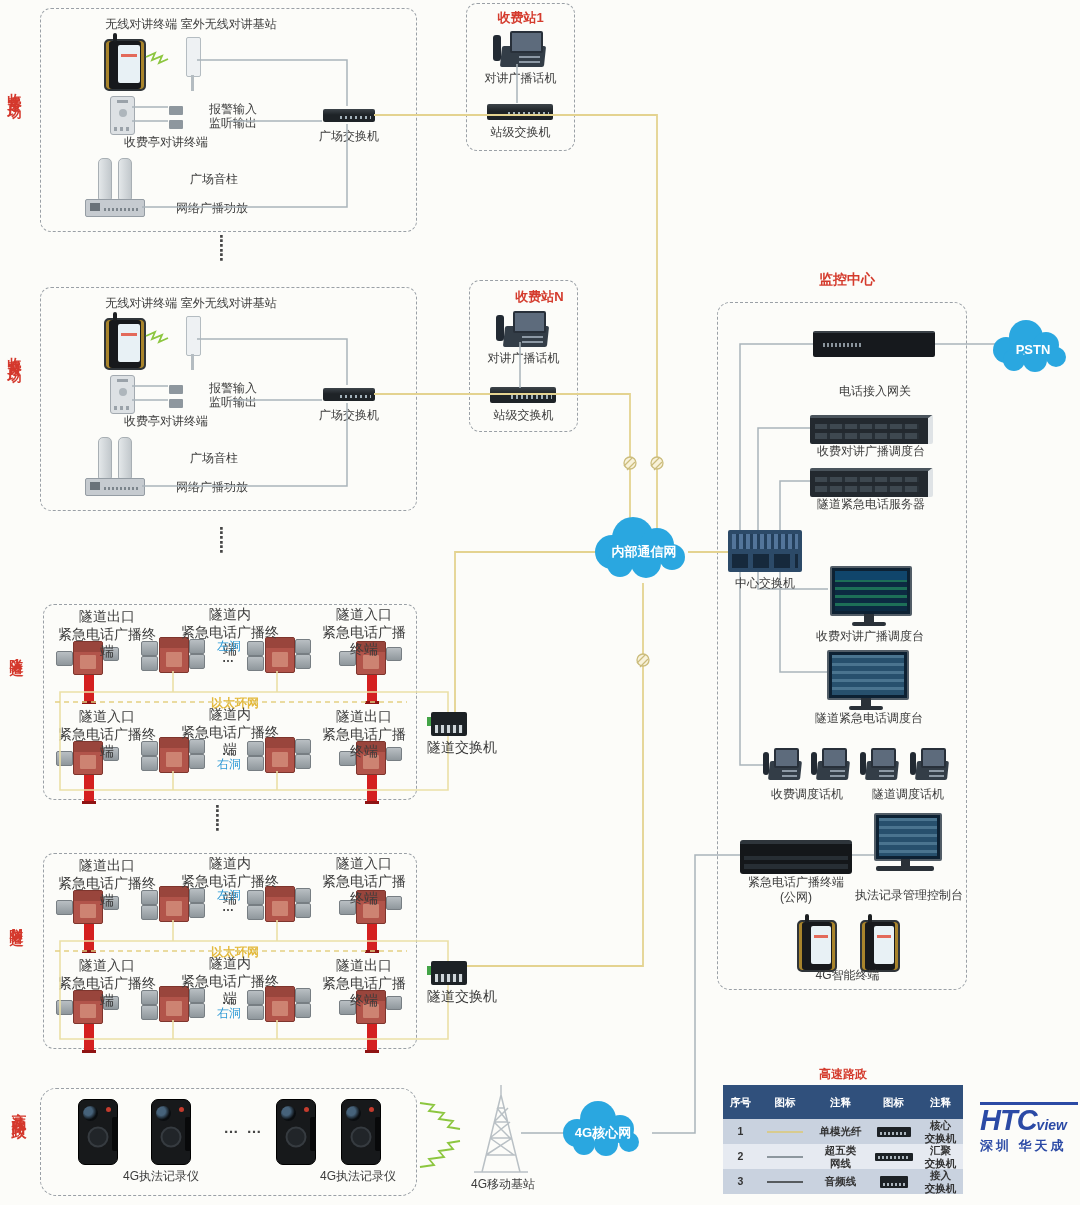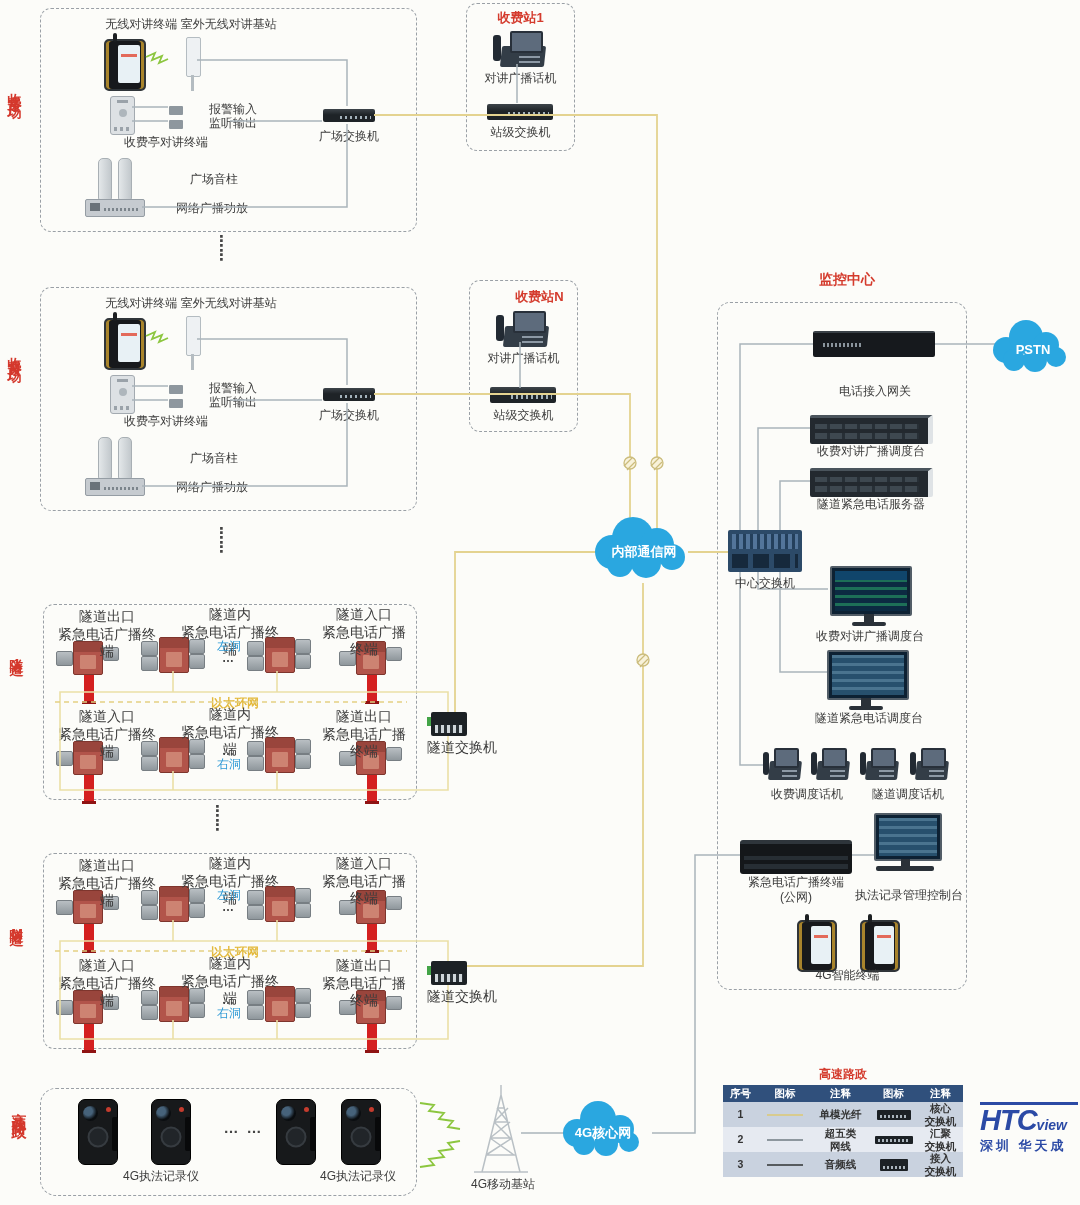--- a/index.html
+++ b/index.html
@@ -103,7 +103,7 @@
   .lrow{display:flex}
   .lc{display:flex;align-items:center;justify-content:center;text-align:center;white-space:pre-line;line-height:1.15}
   .c1{width:35px}.c2{width:54px}.c3{width:57px}.c4{width:49px}.c5{width:45px}
-  .lhead .lc{background:#30507c;color:#fff;height:17px;font-size:10.5px}
+  .lhead .lc{background:#30507c;color:#fff;height:34px;font-size:10.5px}
   .r-a .lc{background:#c9d2df;height:25px}
   .r-b .lc{background:#e6eaf1;height:25px}
   .lswatch{display:block;width:36px;height:2px}

